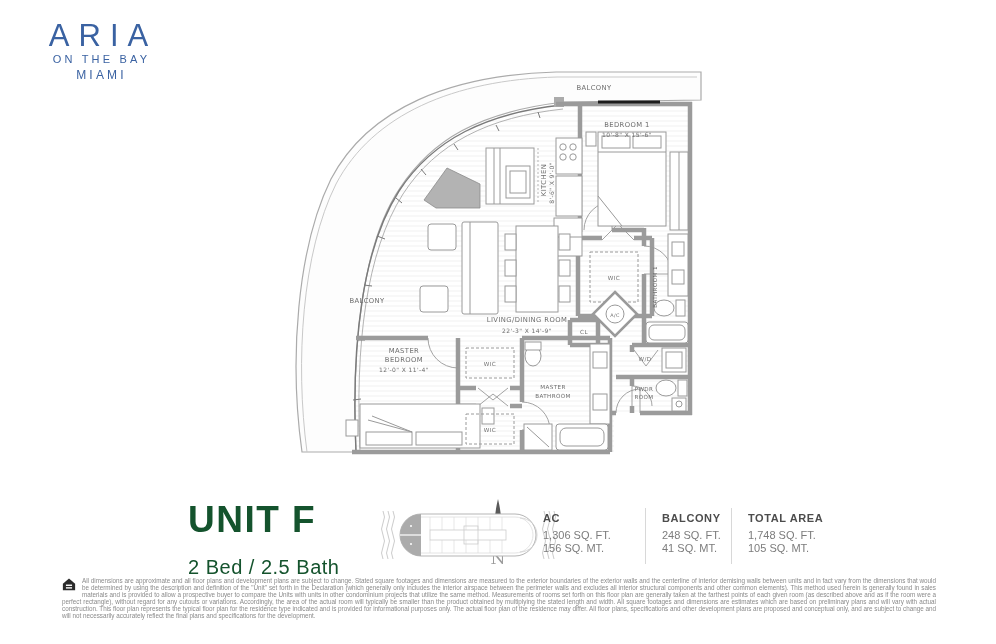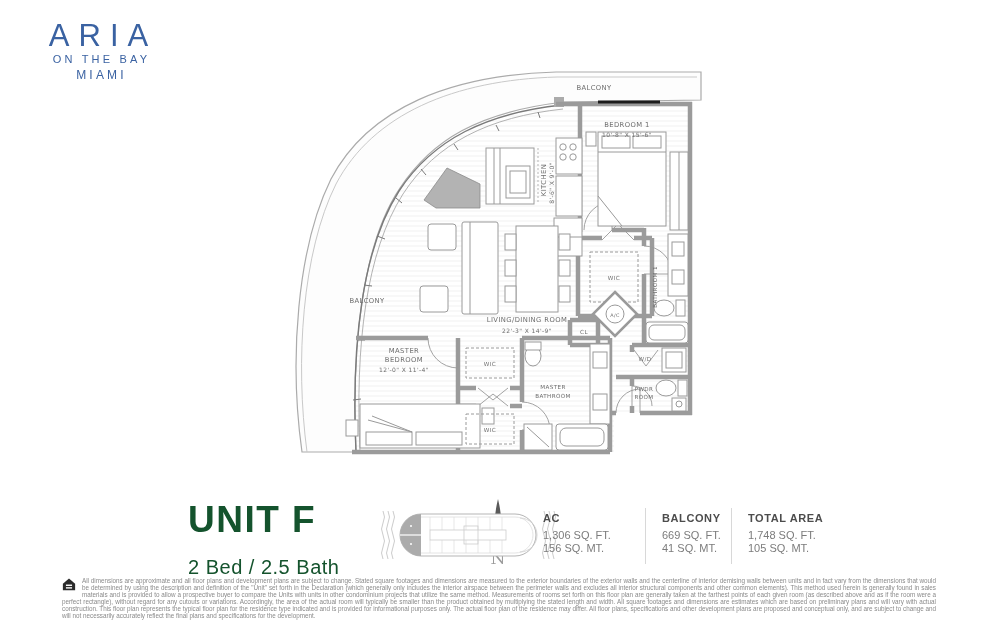--- a/index.html
+++ b/index.html
@@ -262,7 +262,7 @@
   </div>
   <div class="abs statcol" style="left:662px">
     <div class="h">BALCONY</div>
-    <div>669 SQ. FT.</div>
+    <div>248 SQ. FT.</div>
     <div>41 SQ. MT.</div>
   </div>
   <div class="abs statcol" style="left:748px">

